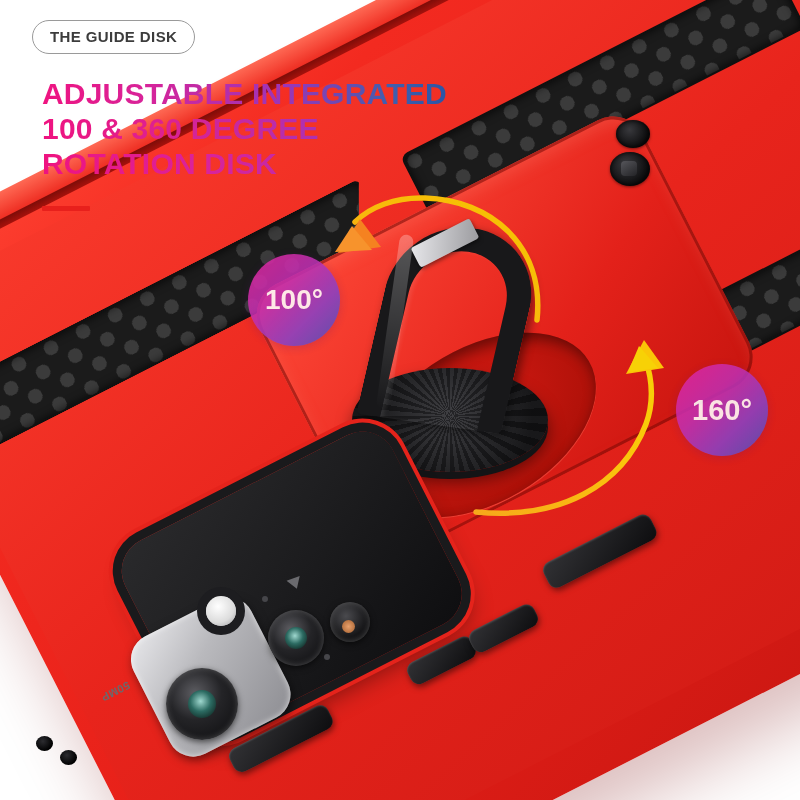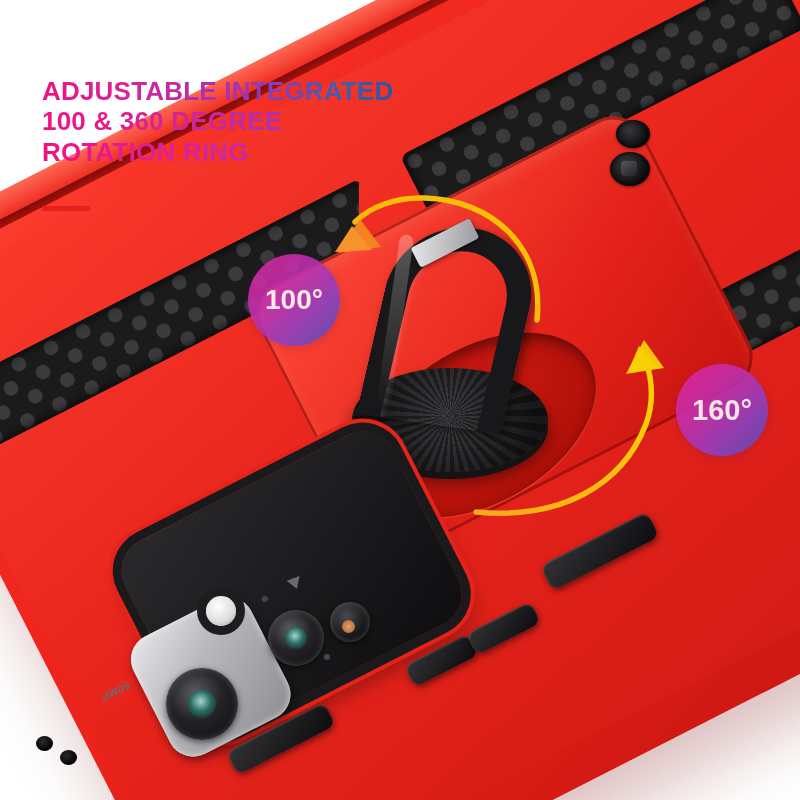--- a/index.html
+++ b/index.html
@@ -403,6 +403,7 @@
     </g>
   </svg>
 
+  <div class="badge-pill">THE GUIDE DISK</div>
 
   <div class="headline">
     <span class="ln ln1">ADJUSTABLE INTEGRATED</span>

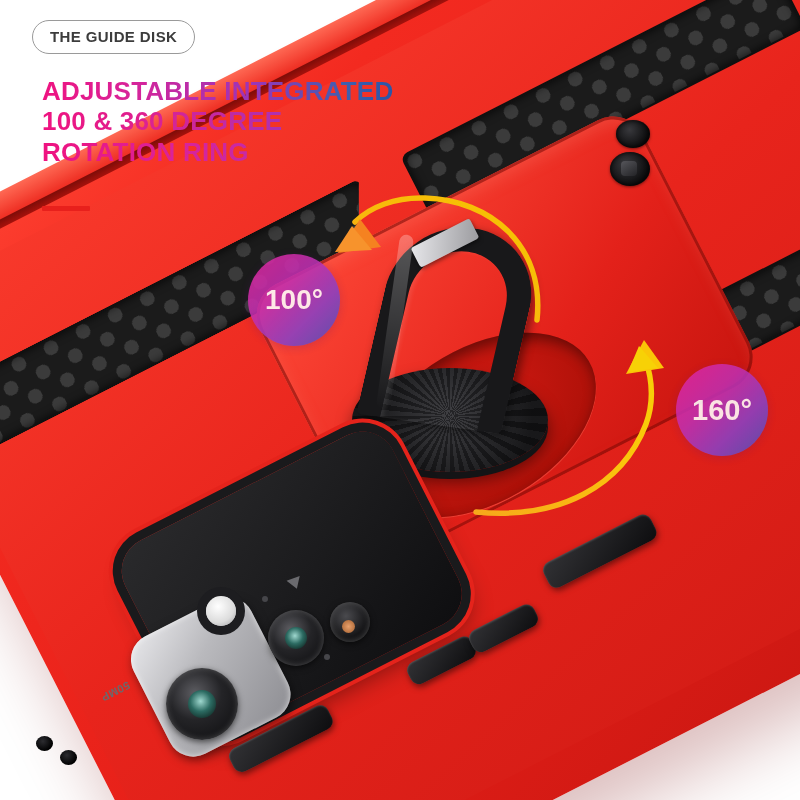--- a/index.html
+++ b/index.html
@@ -280,7 +280,7 @@
   .headline {
     position:absolute;
     left:42px; top:76px;
-    font-size:26px;
+    font-size:30px;
     font-weight:800;
     letter-spacing:.2px;
     line-height:1.17;

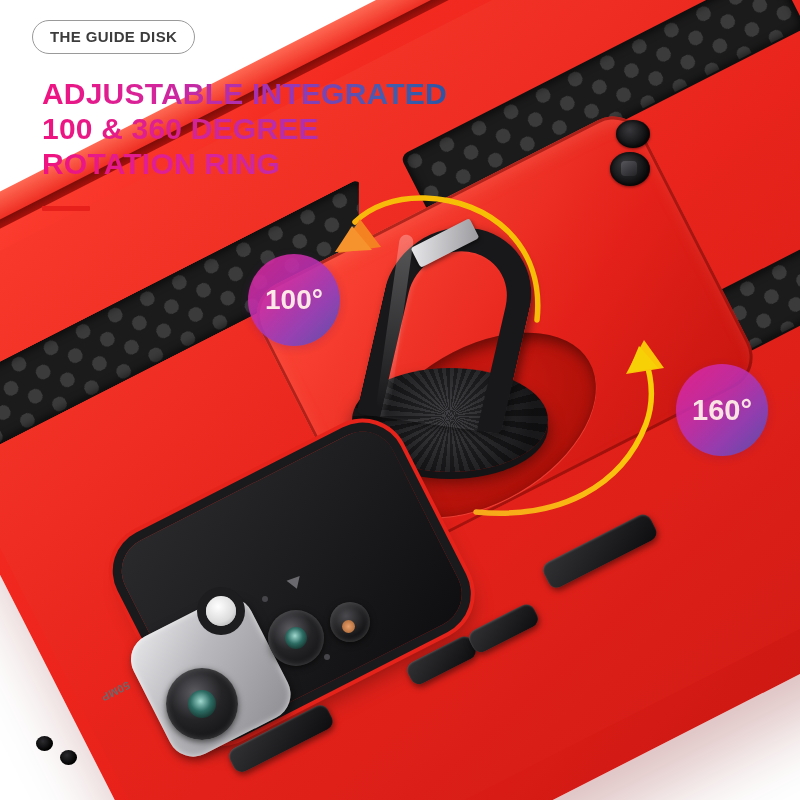--- a/index.html
+++ b/index.html
@@ -408,7 +408,7 @@
   <div class="headline">
     <span class="ln ln1">ADJUSTABLE INTEGRATED</span>
     <span class="ln ln2">100 &amp; 360 DEGREE</span>
-    <span class="ln ln3">ROTATION RING</span>
+    <span class="ln ln3">ROTATION DISK</span>
   </div>
 
   <div class="accent-bar"></div>

